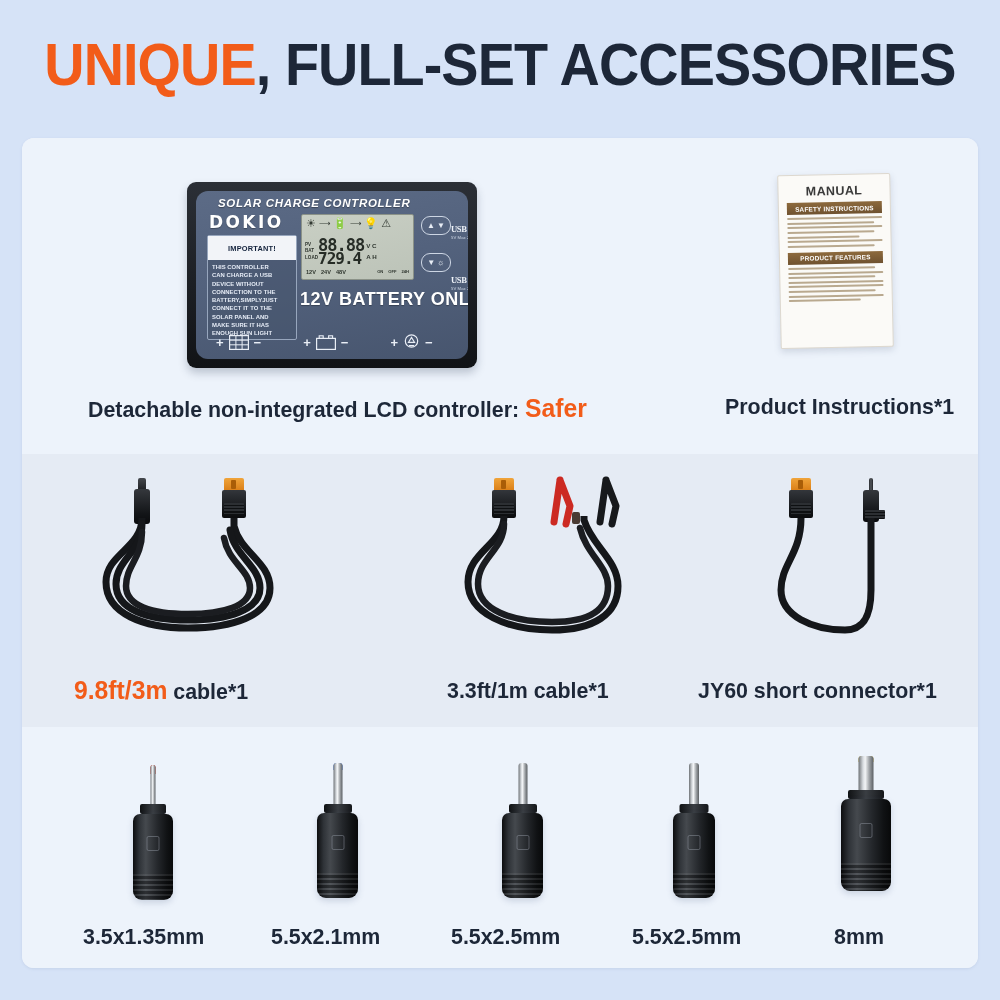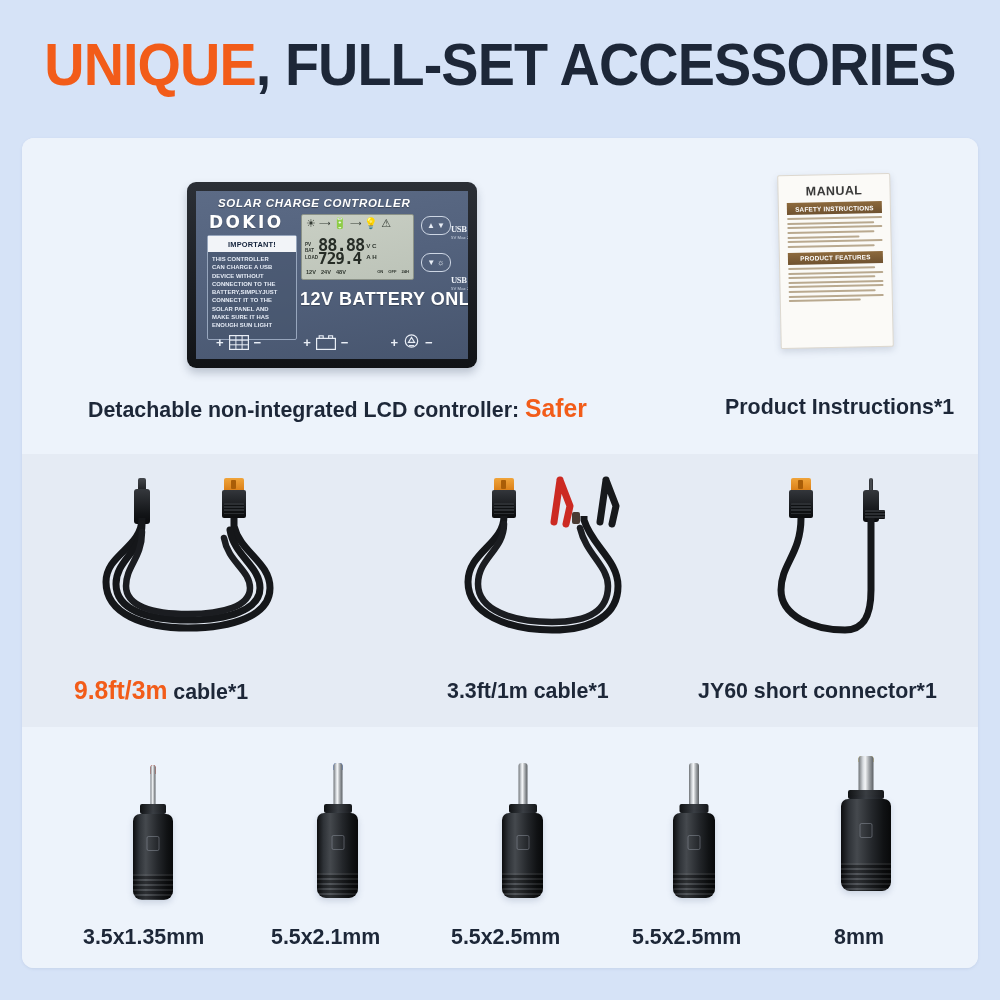--- a/index.html
+++ b/index.html
@@ -51,7 +51,7 @@
     box-shadow:0 5px 9px rgba(40,55,85,.25);
   }
   .ctrl-face{
-    width:100%;height:100%;border-radius:0;position:relative;
+    width:100%;height:100%;border-radius:12px;position:relative;
     background:linear-gradient(170deg,#5c6b86 0%,#53627d 45%,#47556e 100%);
     overflow:hidden;
   }

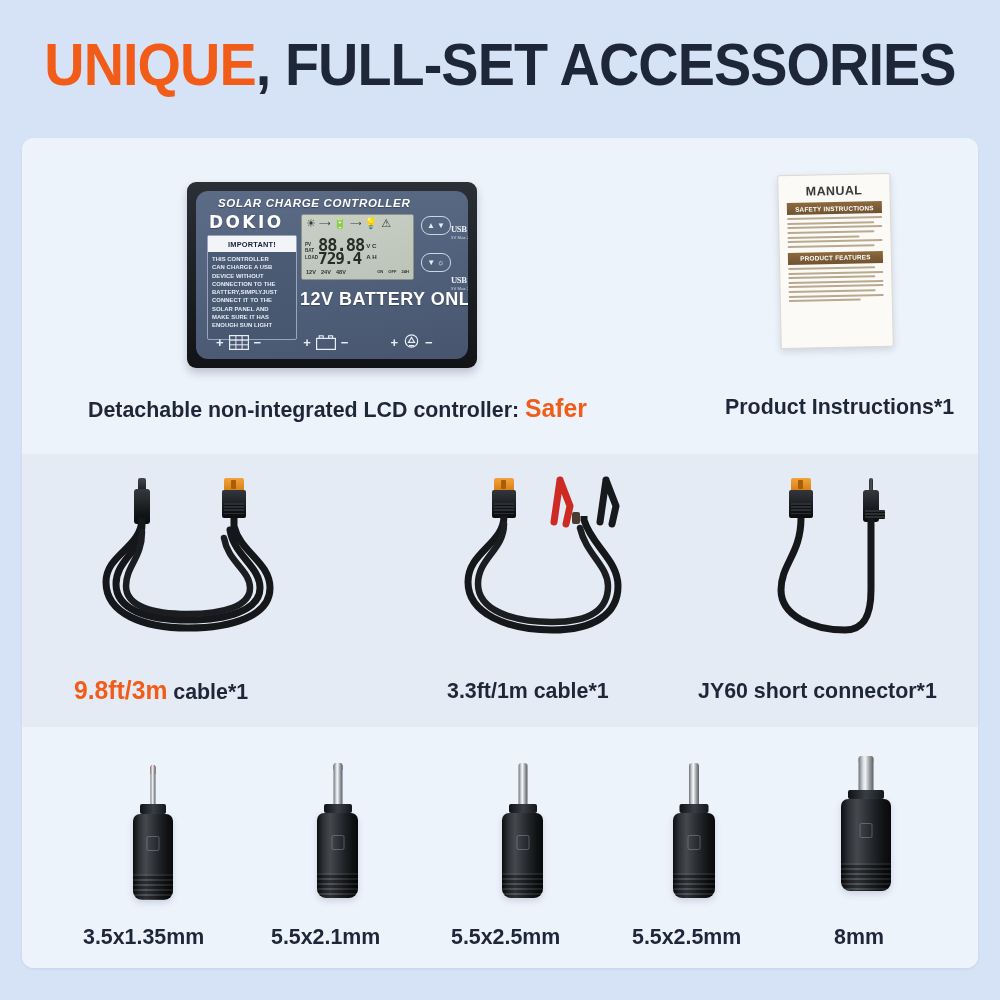--- a/index.html
+++ b/index.html
@@ -74,7 +74,7 @@
     background:rgba(70,84,108,.55);
   }
   .imp-head{
-    height:16px;background:#f2f4f8;display:flex;align-items:center;justify-content:center;
+    height:24px;background:#f2f4f8;display:flex;align-items:center;justify-content:center;
     font-size:7.4px;font-weight:bold;color:#13223b;letter-spacing:.2px;
   }
   .imp-body{

